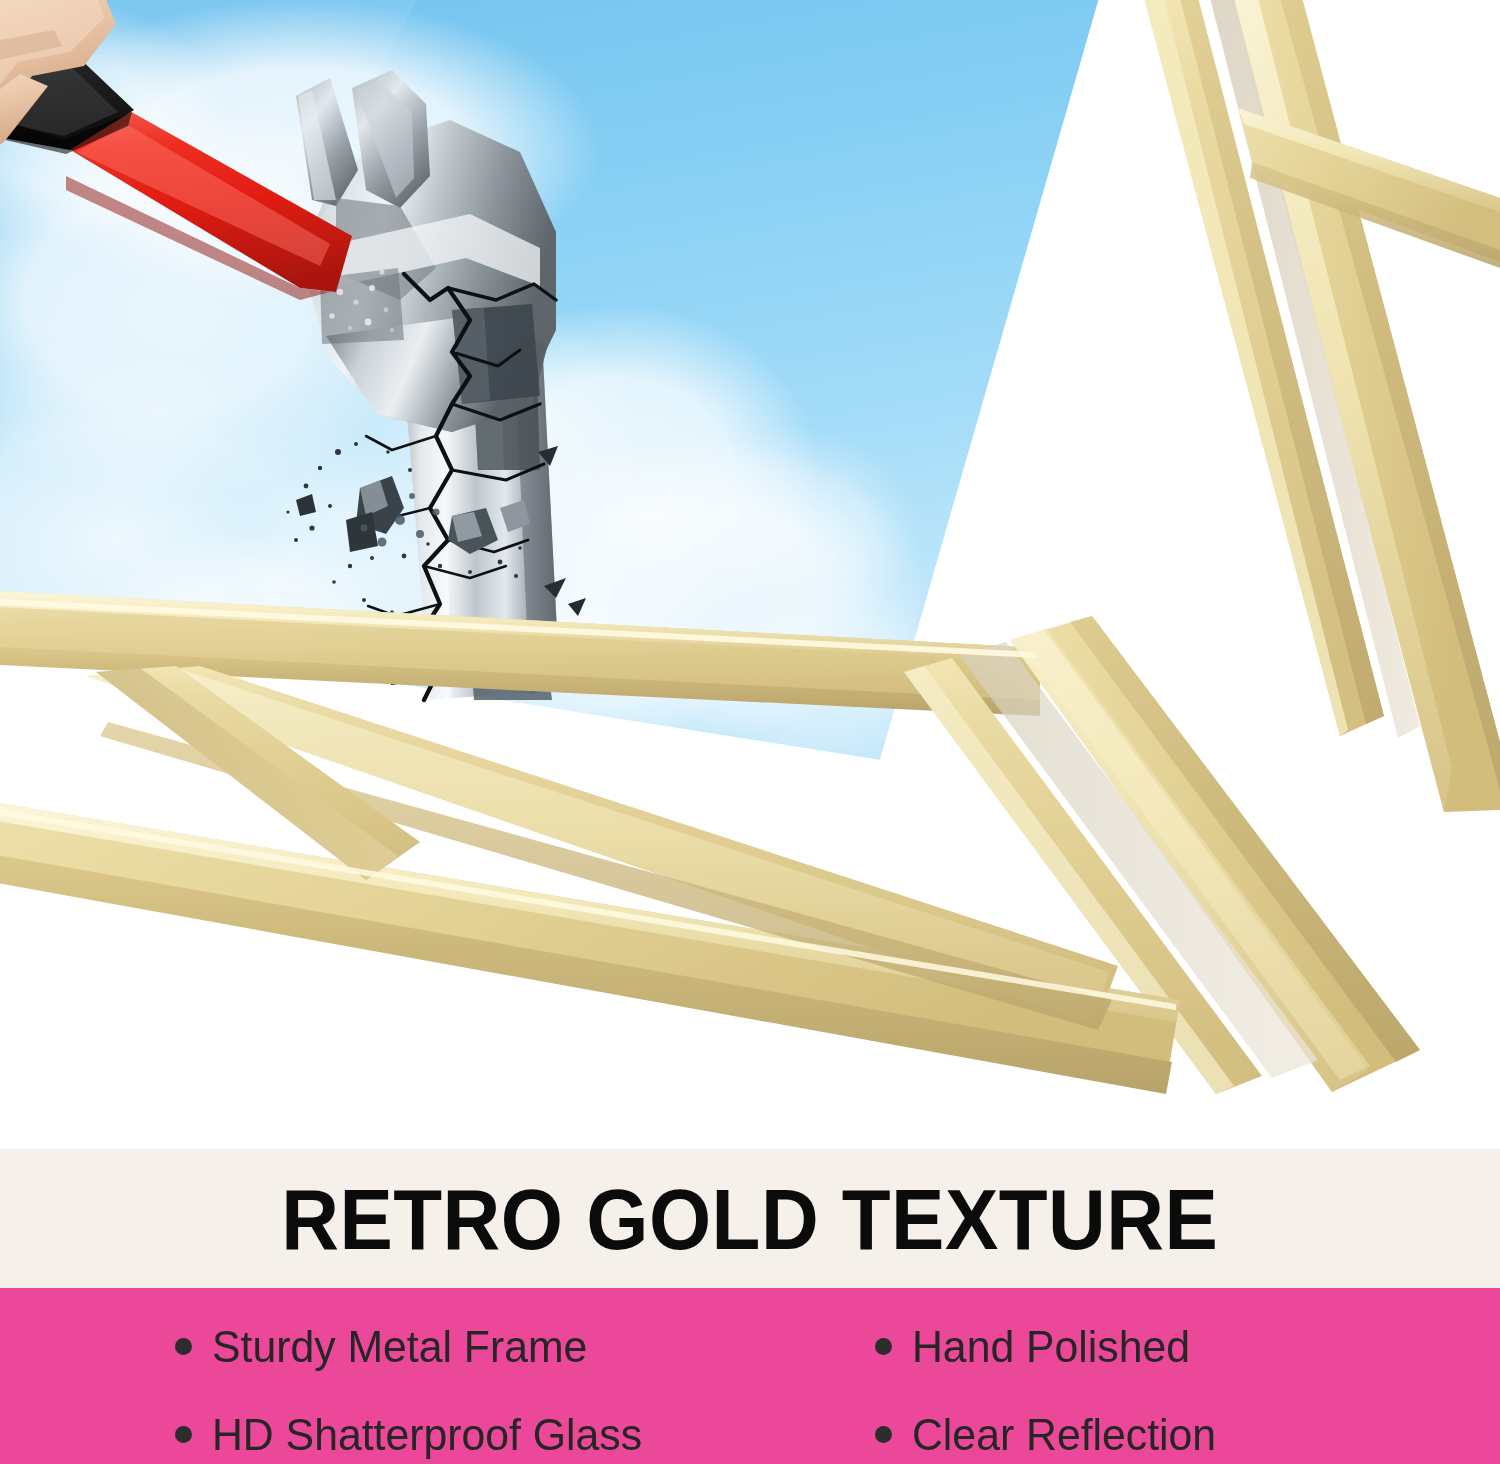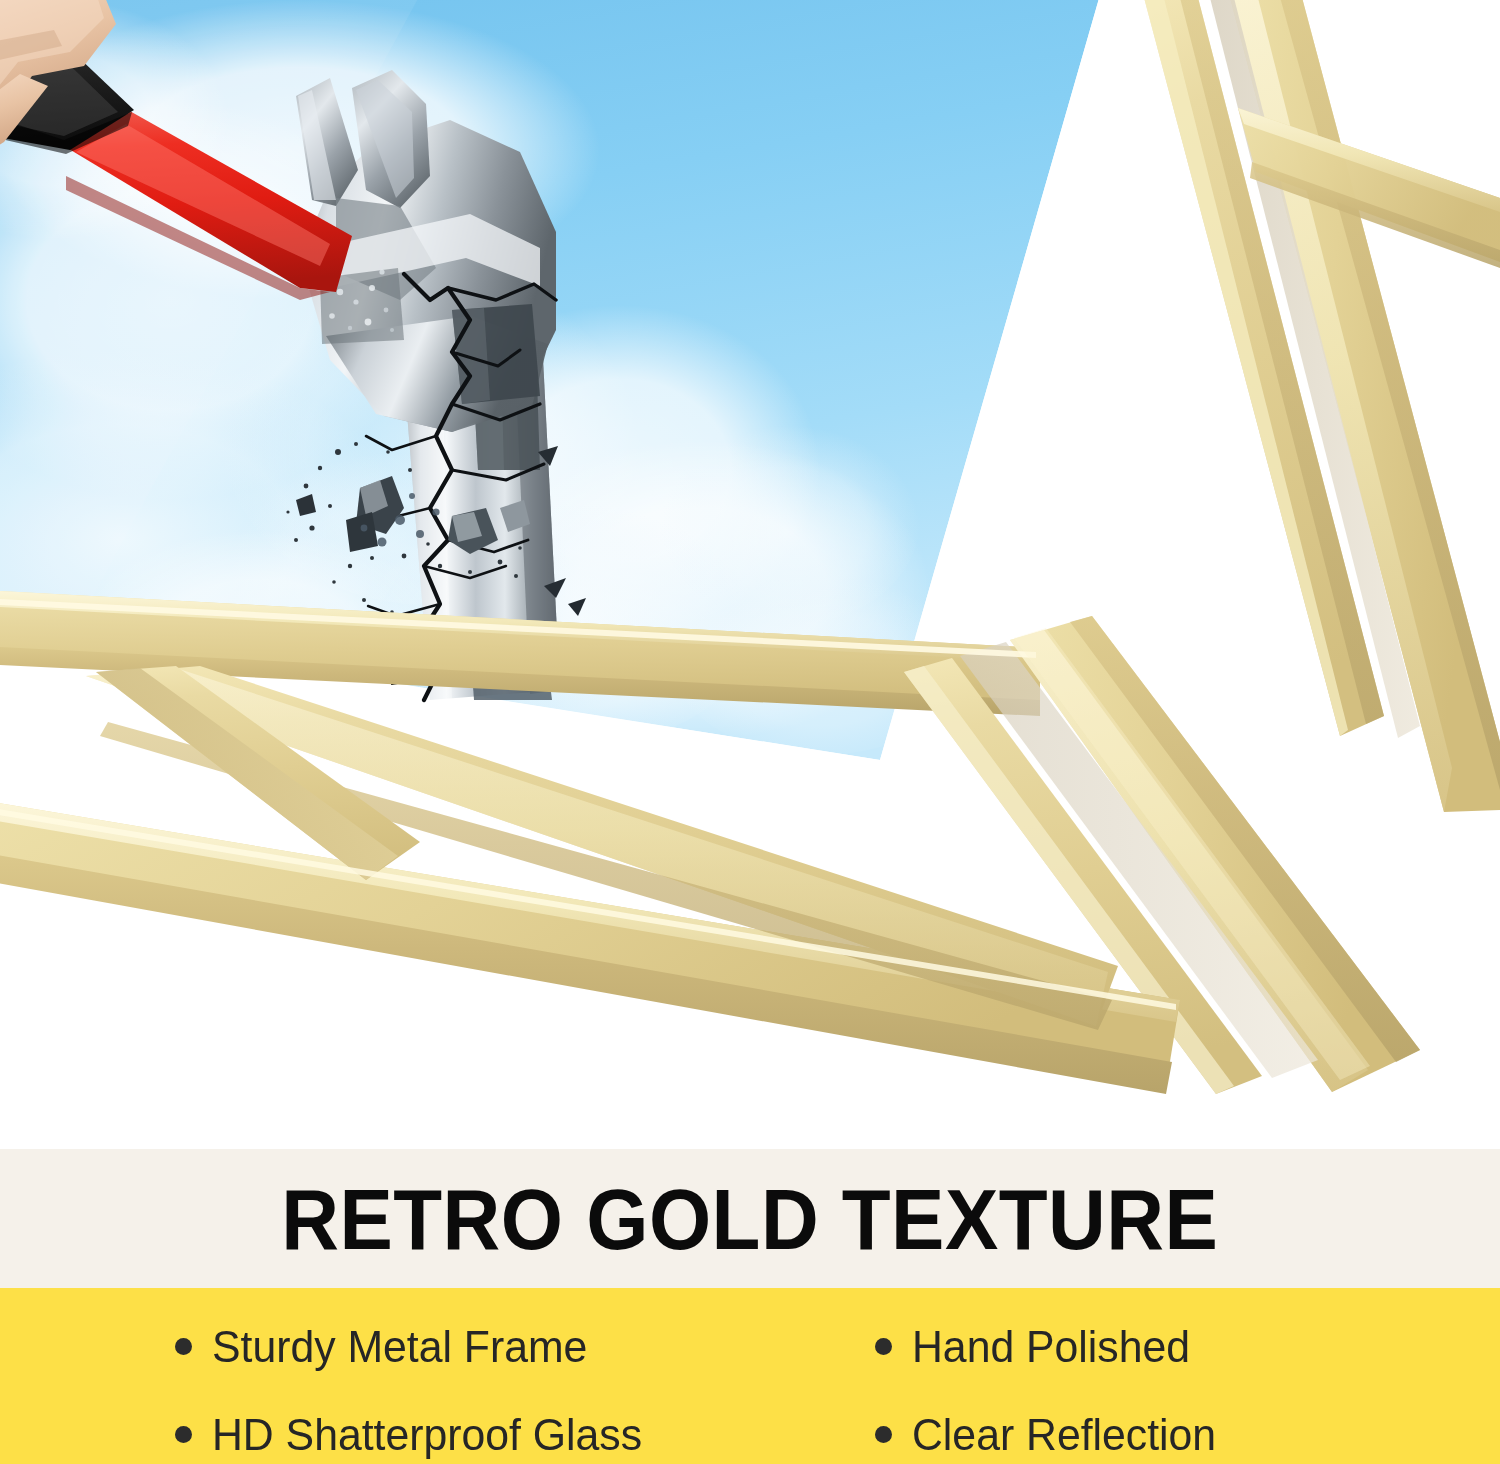--- a/index.html
+++ b/index.html
@@ -32,7 +32,7 @@
   
   .features{
     position:absolute; left:0; top:1288px; width:1500px; height:176px;
-    background:#fde047; padding:14px 0 16px 0;
+    background:#ec4899; padding:14px 0 16px 0;
   }
   .feat-grid{
     display:grid; grid-template-columns:700px 640px; grid-template-rows:88px 88px;

